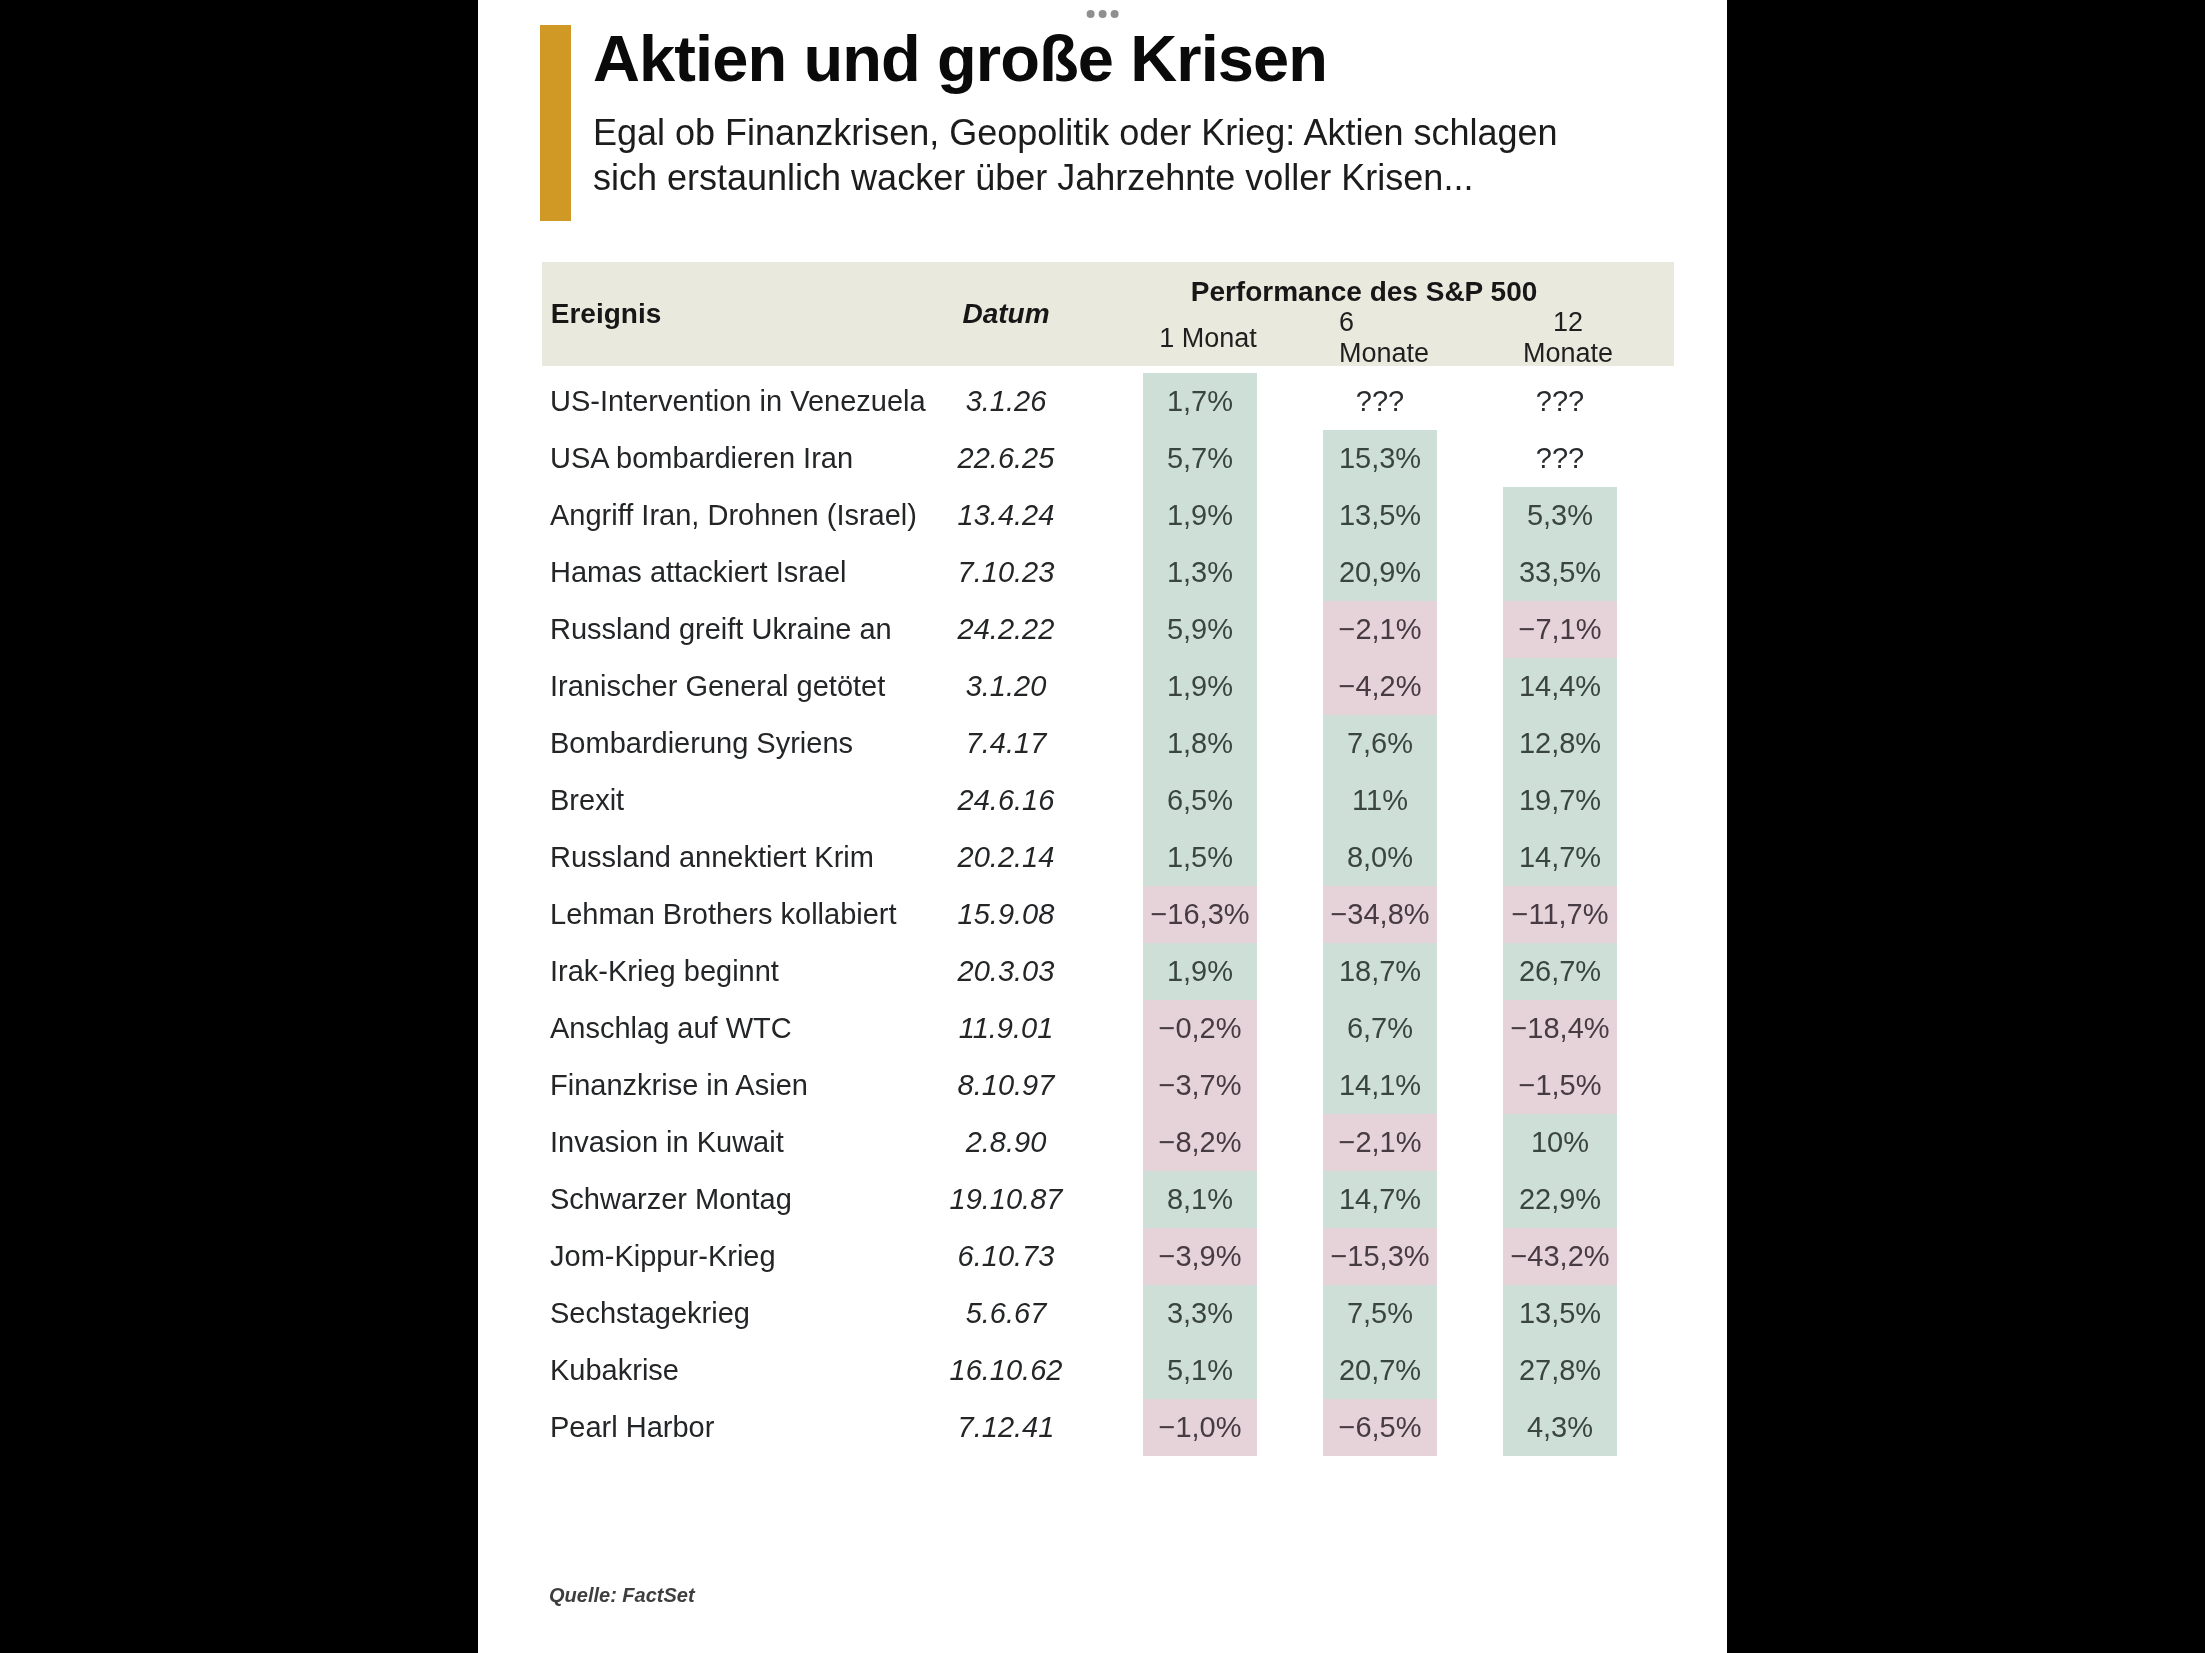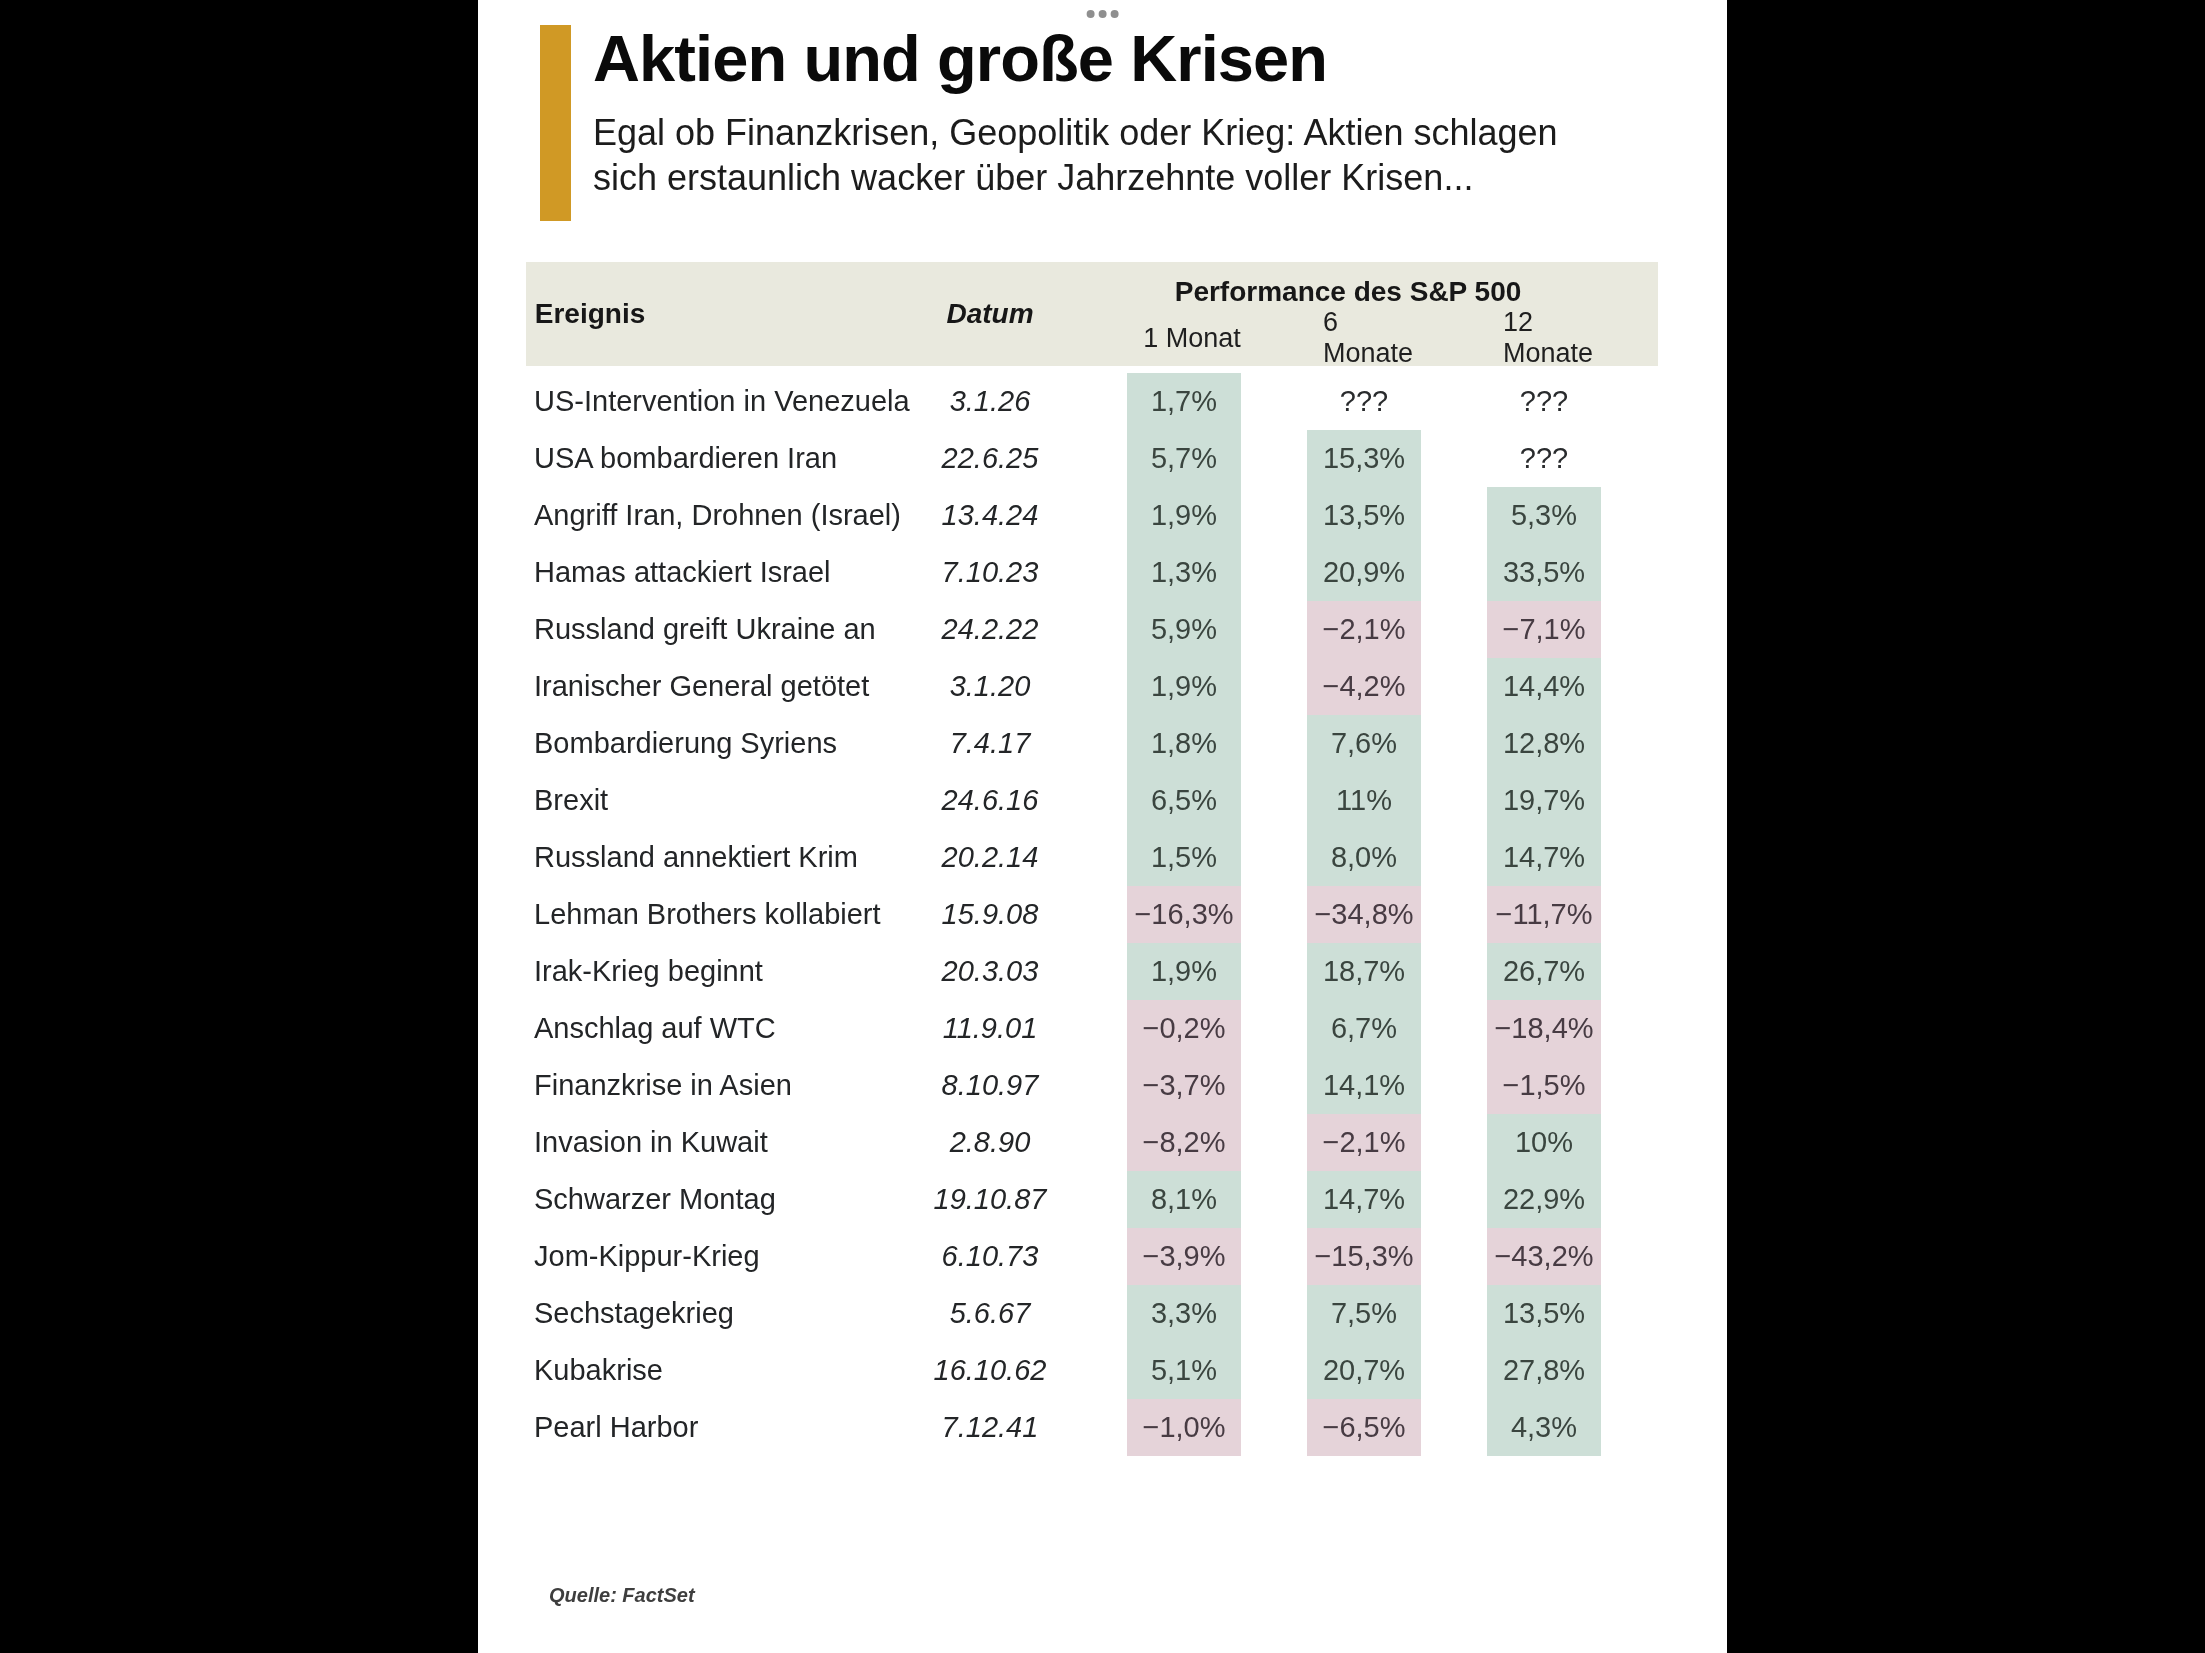--- a/index.html
+++ b/index.html
@@ -49,7 +49,7 @@
   }
 
   
-  .crisis-table { position: absolute; left: 48px; top: 262px; width: 1132px; }
+  .crisis-table { position: absolute; left: 64px; top: 262px; width: 1132px; }
   .thead, .row {
     display: grid;
     grid-template-columns: 398px 132px 39px 146px 34px 146px 34px 146px;

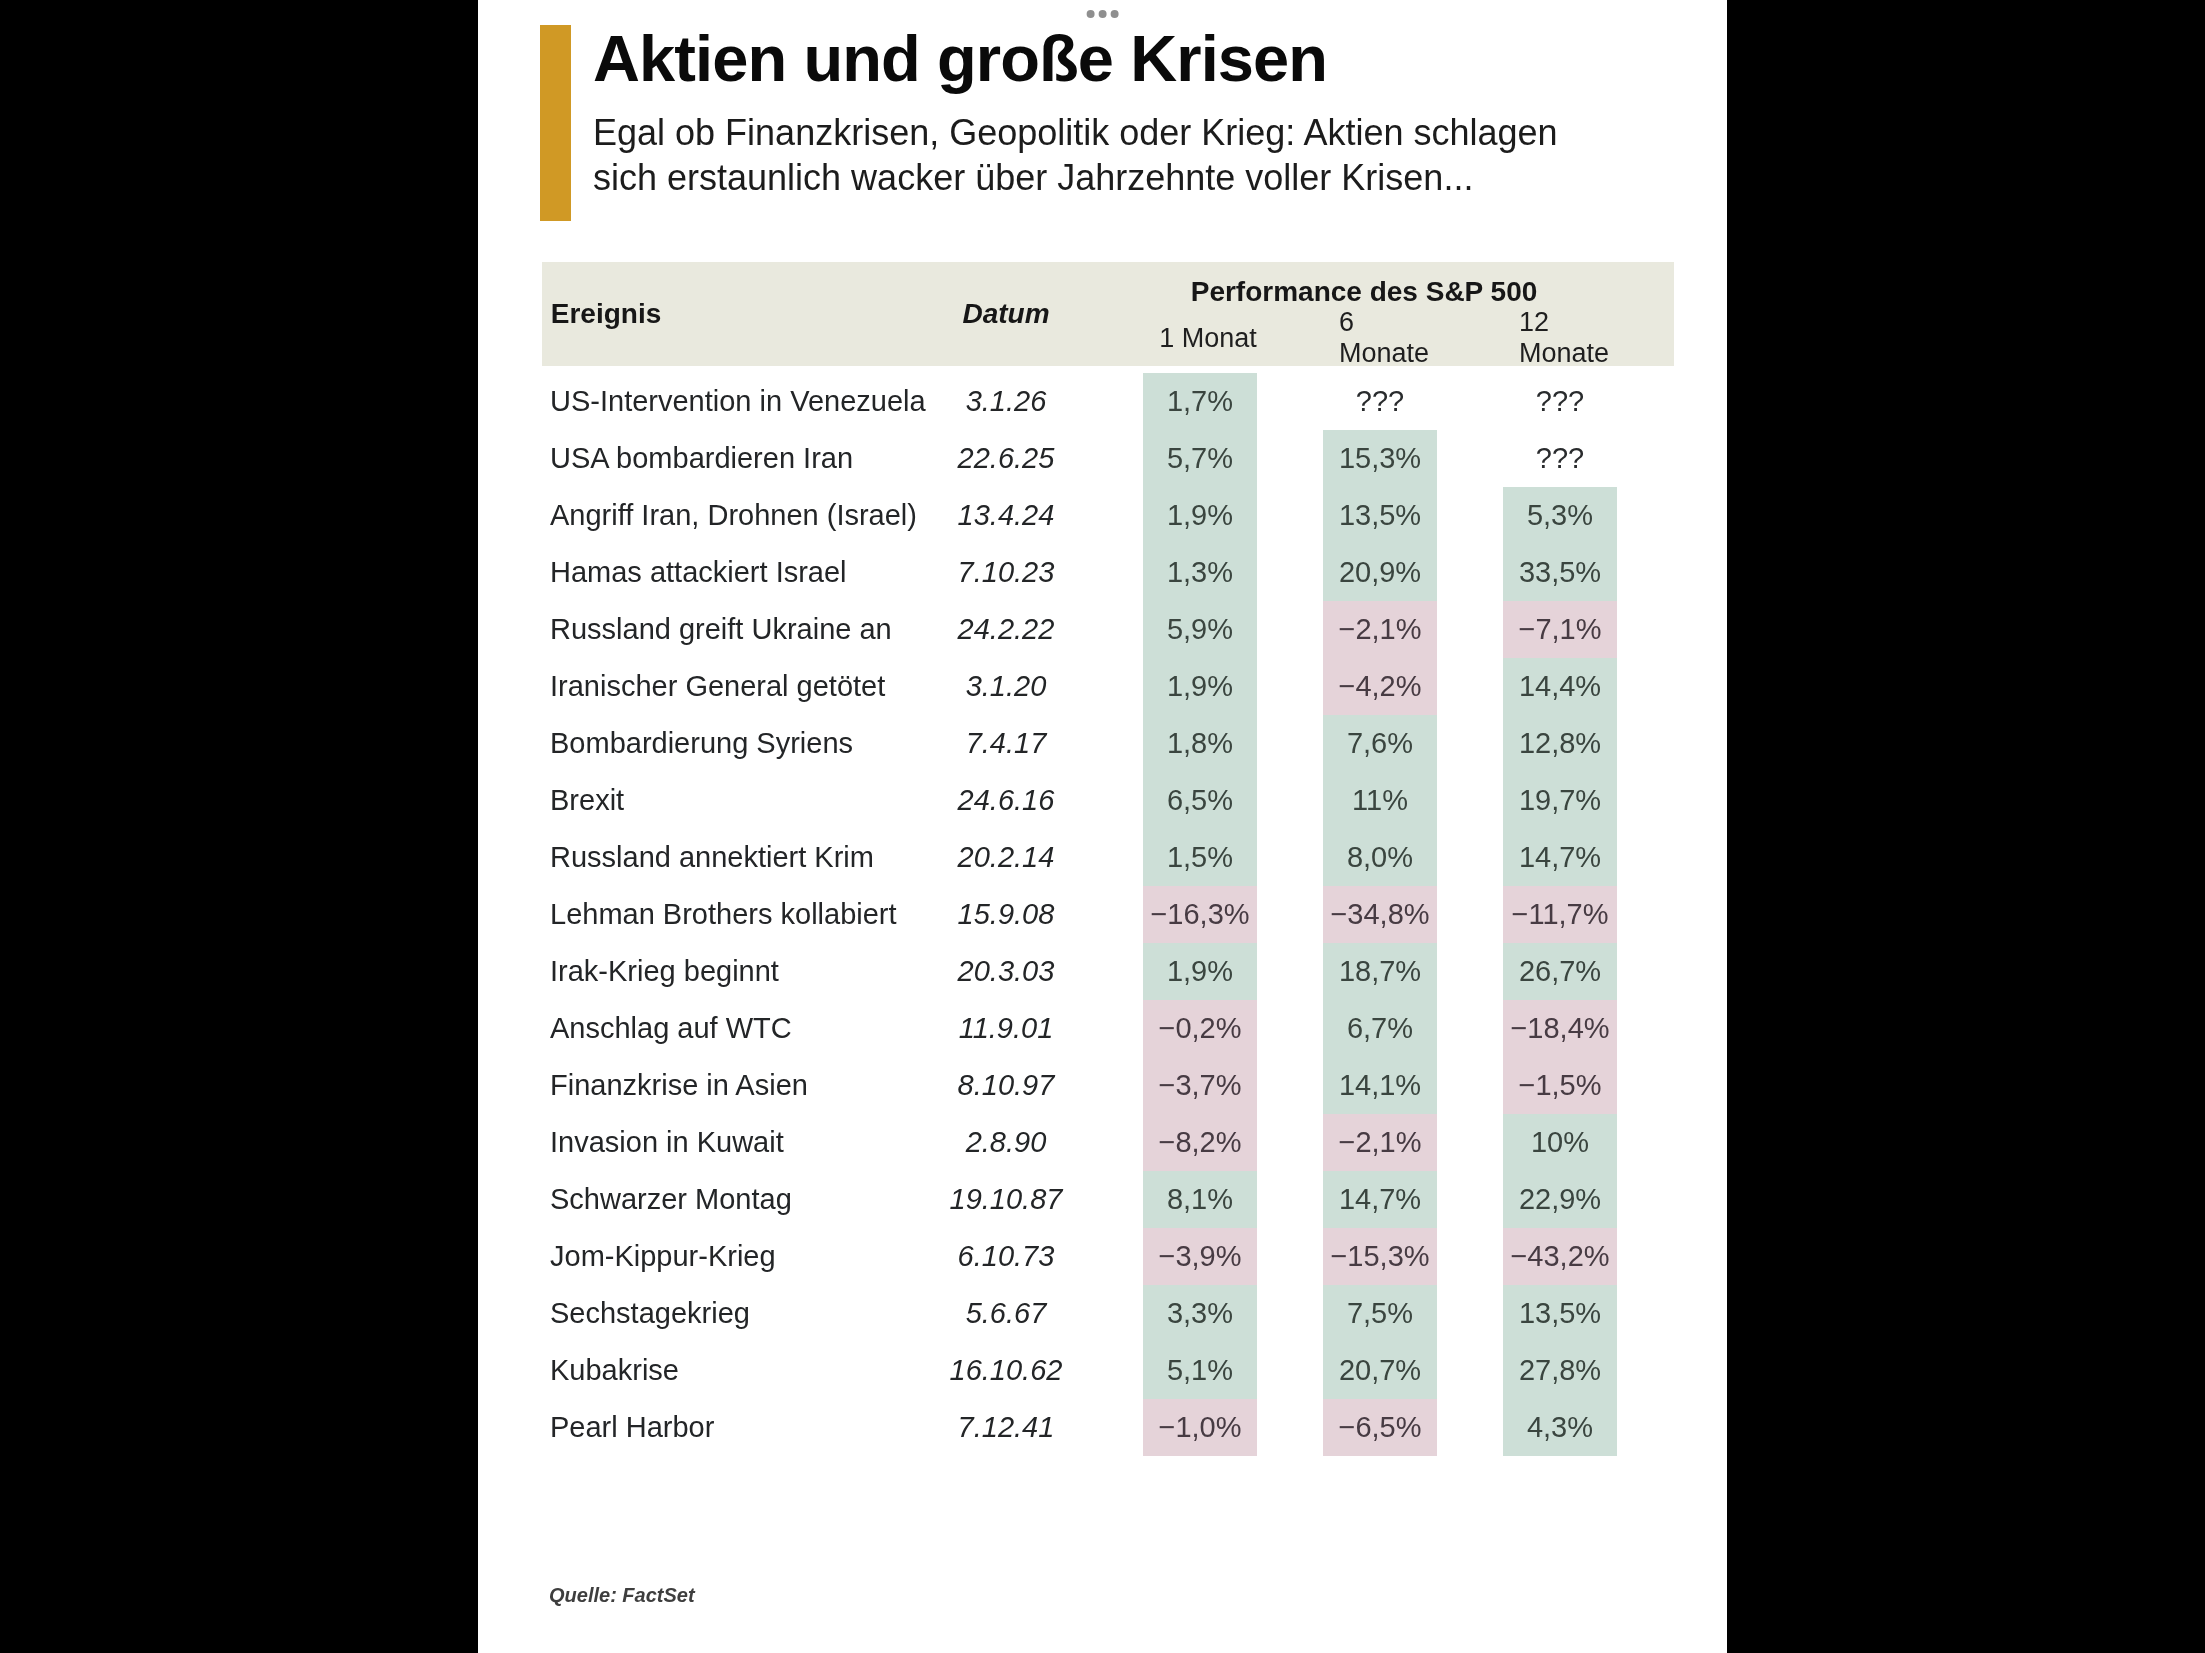--- a/index.html
+++ b/index.html
@@ -79,7 +79,7 @@
   .th-sub { grid-row: 2; align-self: center; justify-self: center; font-size: 27px; color: #1f1f1f; margin-left: 48px; }
   .th-sub.p0 { grid-column: 4; }
   .th-sub.p1 { grid-column: 6; }
-  .th-sub.p2 { grid-column: 8; }
+  .th-sub.p2 { grid-column: 8; text-align: center; }
 
   .tbody { margin-top: 7px; text-align: center; }
   .row { height: 57px; }

